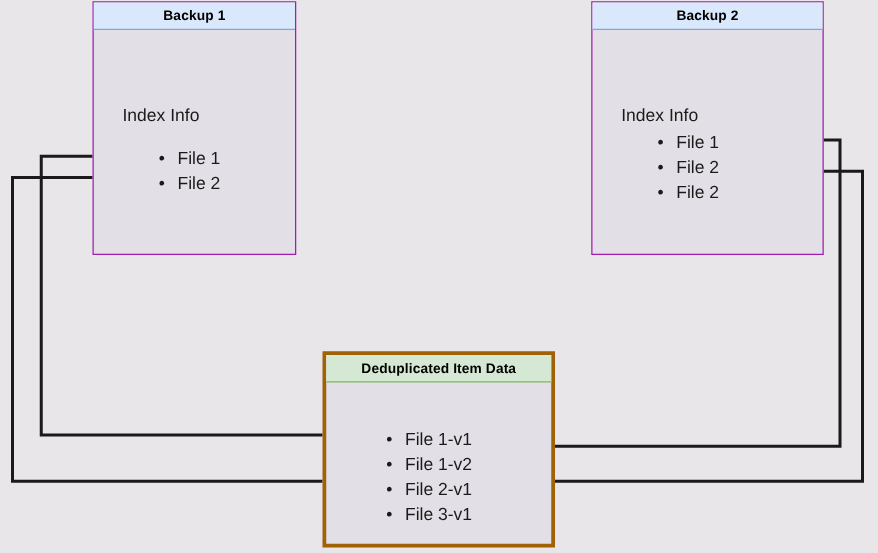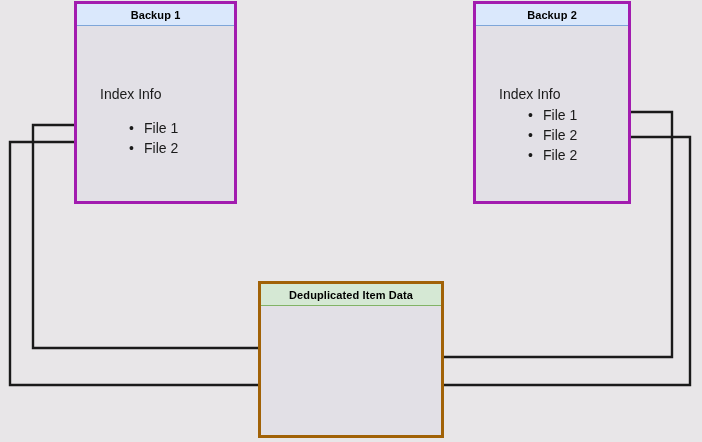--- a/index.html
+++ b/index.html
@@ -30,7 +30,7 @@
   .node {
     position: absolute;
     box-sizing: border-box;
-    border: 3px solid #a21caf;
+    border: 1px solid #a21caf;
     background: #e2e0e6;
   }
   .node.green {

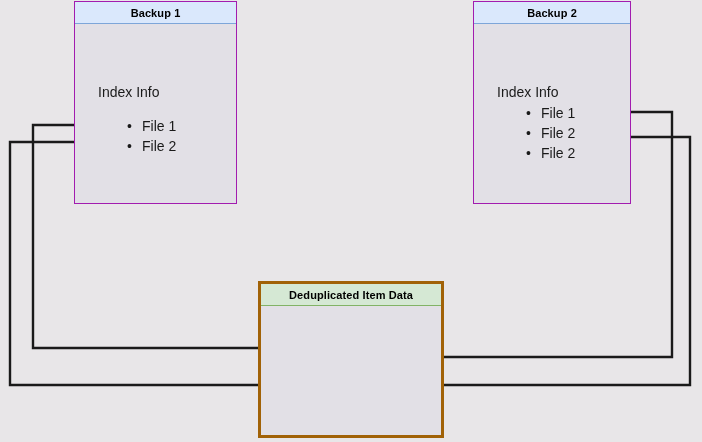--- a/index.html
+++ b/index.html
@@ -120,7 +120,7 @@
     </div>
   </div>
 
-  <div class="node" style="left:473px; top:1px; width:158px; height:203px;">
+  <div class="node" style="left:473px; top:1px; width:186px; height:203px;">
     <div class="node-header">Backup 2</div>
     <div class="node-body" style="height:179px;">
       <div class="index-label" style="left:23px; top:48px;">Index Info</div>

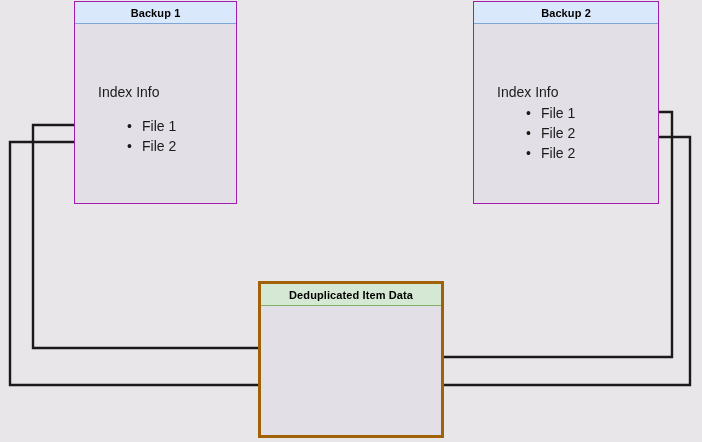--- a/index.html
+++ b/index.html
@@ -134,6 +134,14 @@
 
   <div class="node green" style="left:258px; top:281px; width:186px; height:157px;">
     <div class="node-header">Deduplicated Item Data</div>
+    <div class="node-body" style="height:133px;">
+      <ul class="file-list" style="left:48px; top:35px;">
+        <li>File 1-v1</li>
+        <li>File 1-v2</li>
+        <li>File 2-v1</li>
+        <li>File 3-v1</li>
+      </ul>
+    </div>
   </div>
 
 </div>

